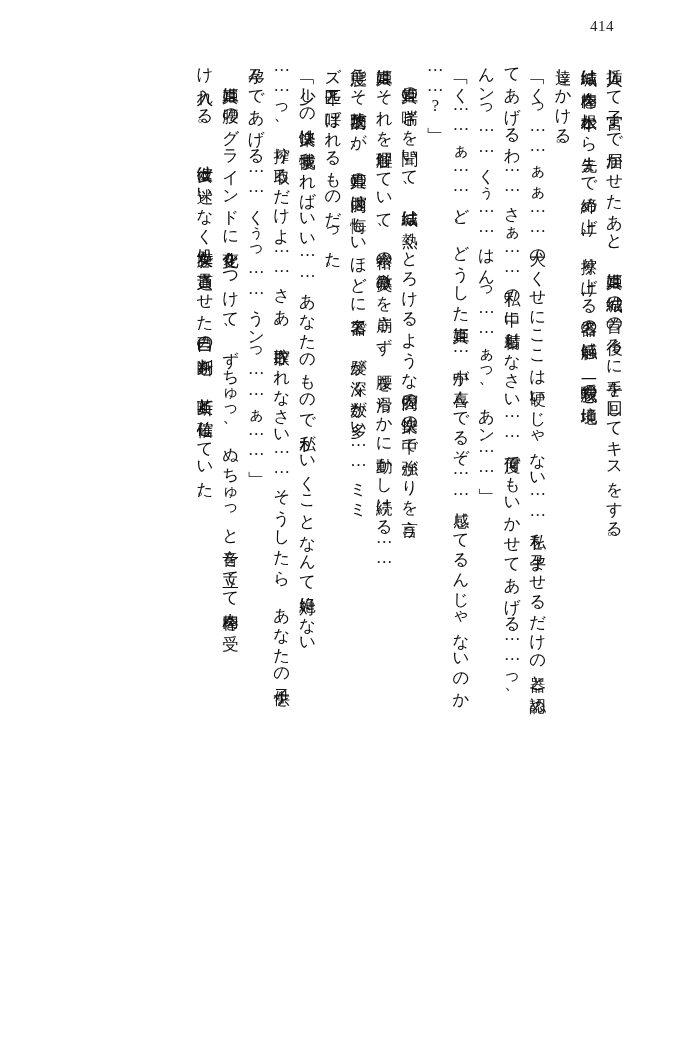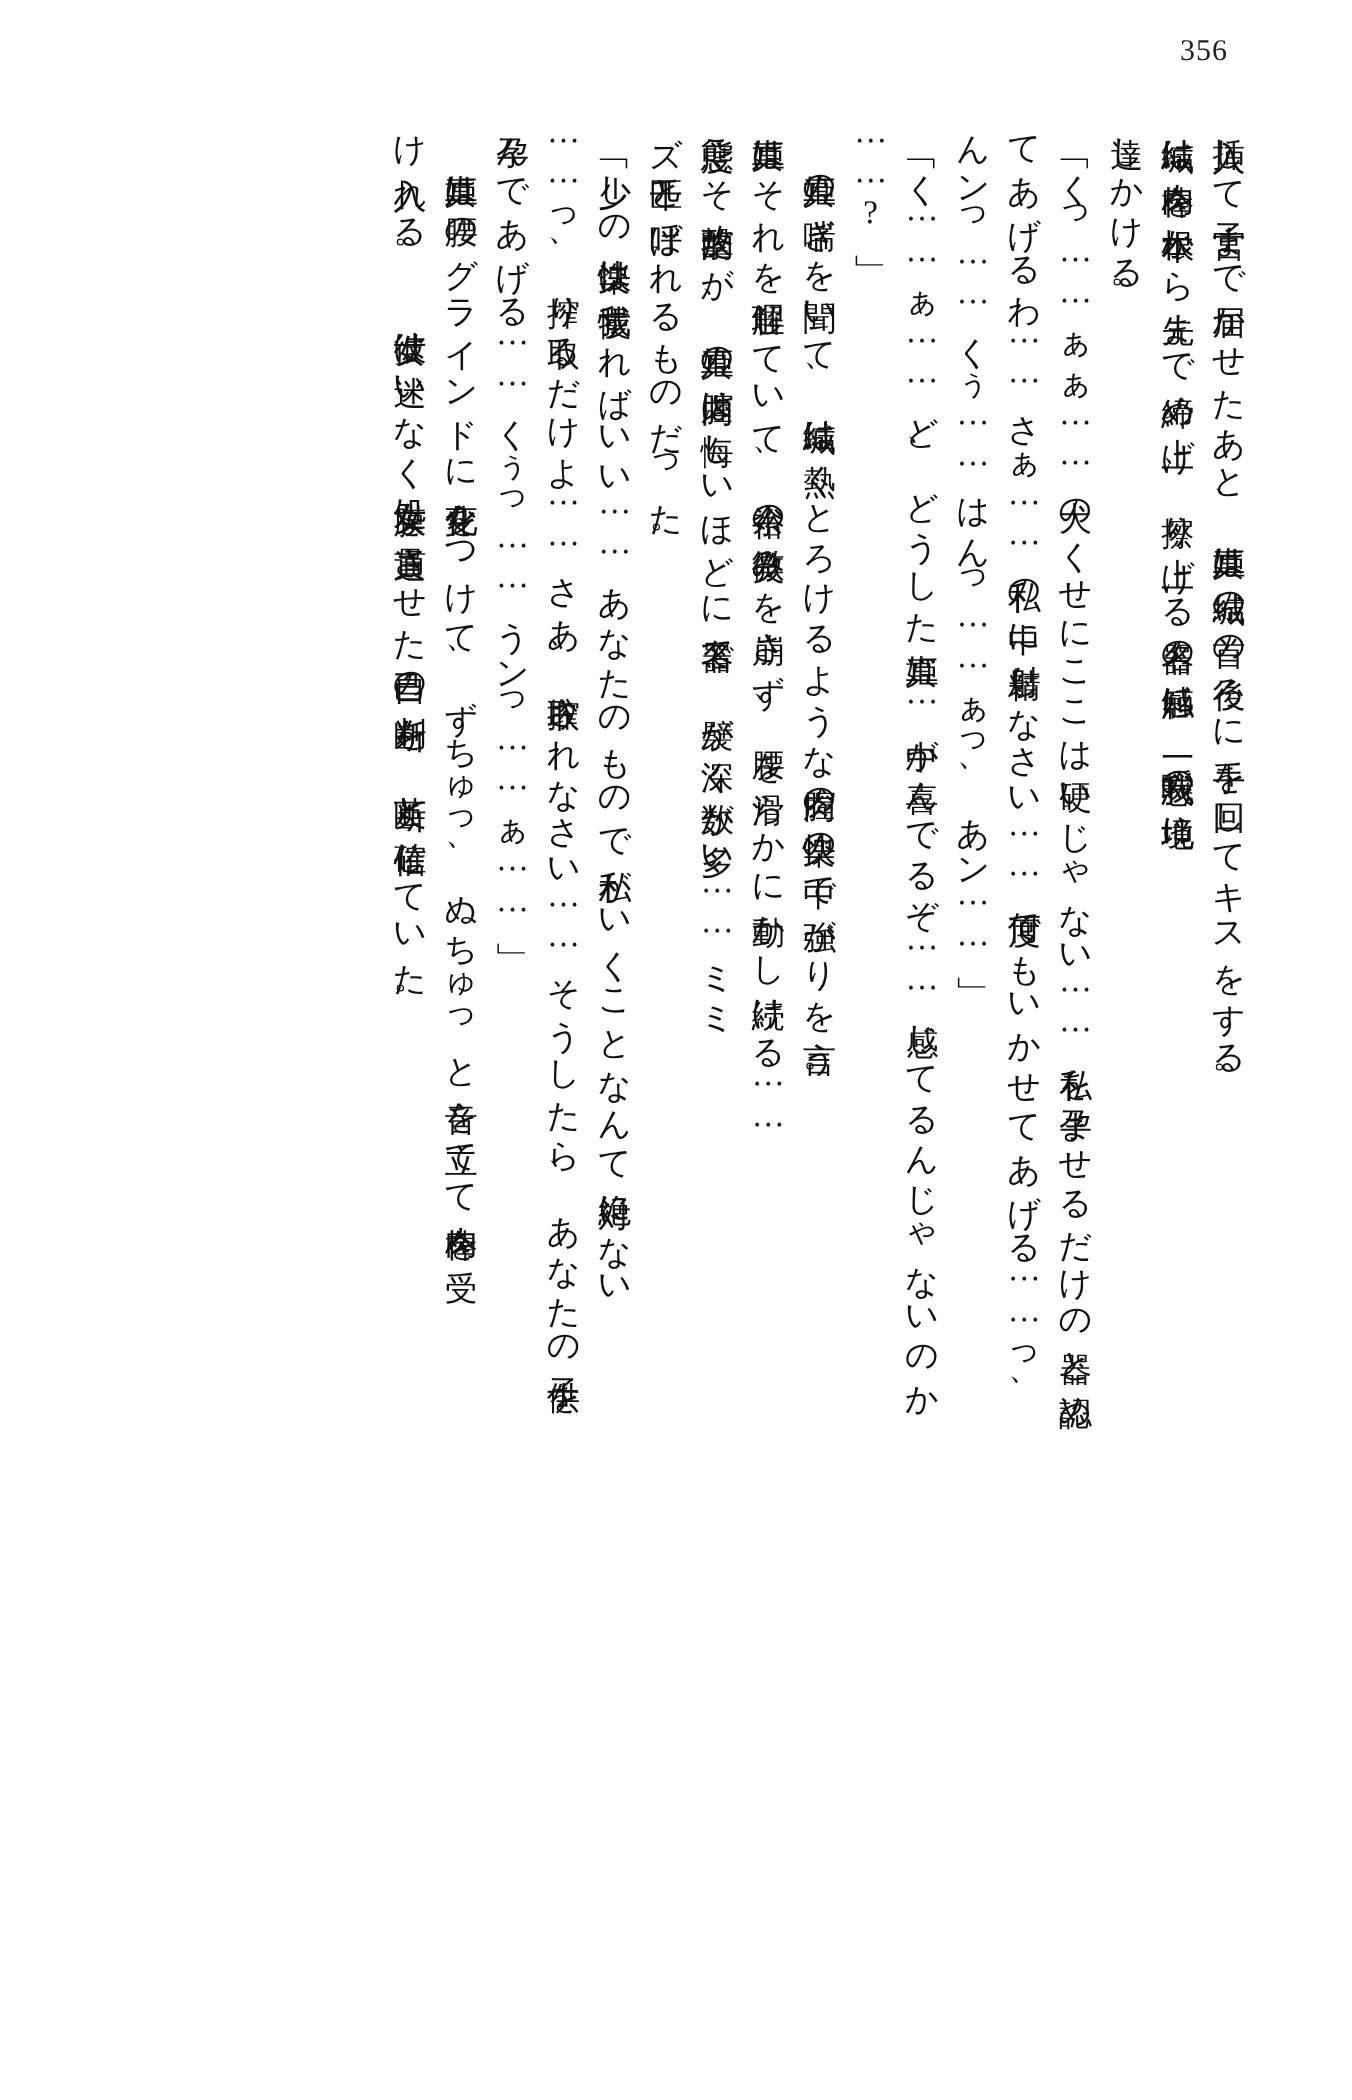--- a/index.html
+++ b/index.html
@@ -61,7 +61,7 @@
 
 <div id="page">
 
-  <div id="page-number">356</div>
+  <div id="page-number">414</div>
 
   <div id="text-body">
       <div class="column">挿入して子宮まで届かせたあと、真姫は結城の首の後ろに手を回してキスをする。</div>

